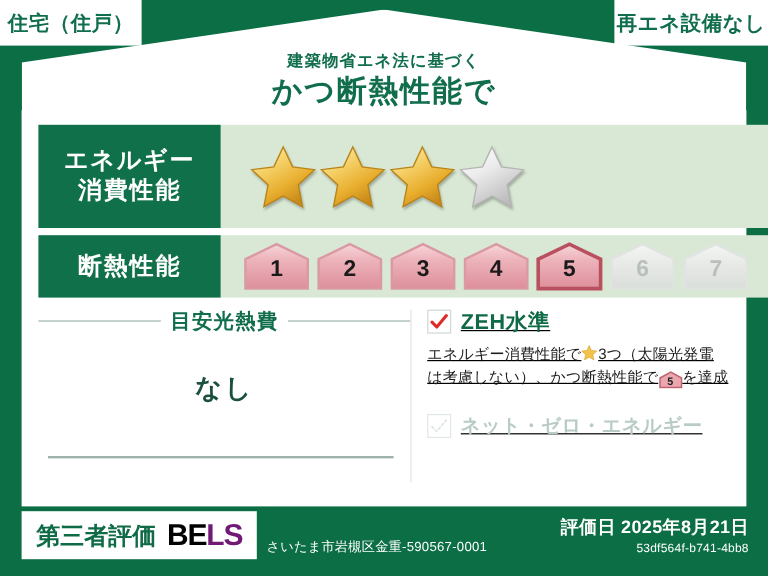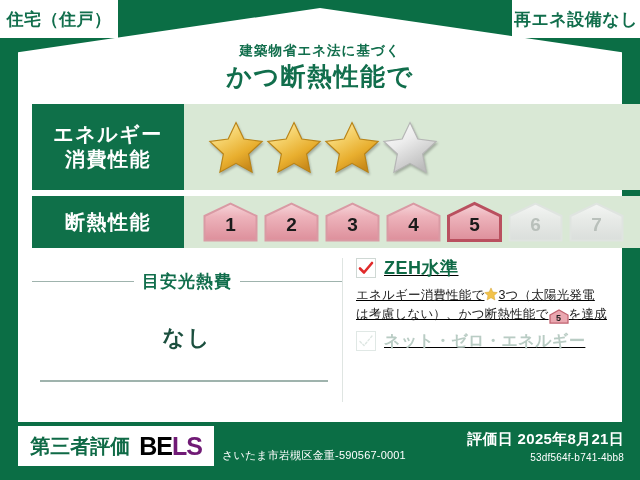--- a/index.html
+++ b/index.html
@@ -133,7 +133,7 @@
 
   .cost-head {
     display: flex; align-items: center; gap: 8px;
-    margin-top: 14px;
+    margin-top: 0;
   }
   .cost-head .rule {
     flex: 1; height: 1px; background: #9fb3ad;

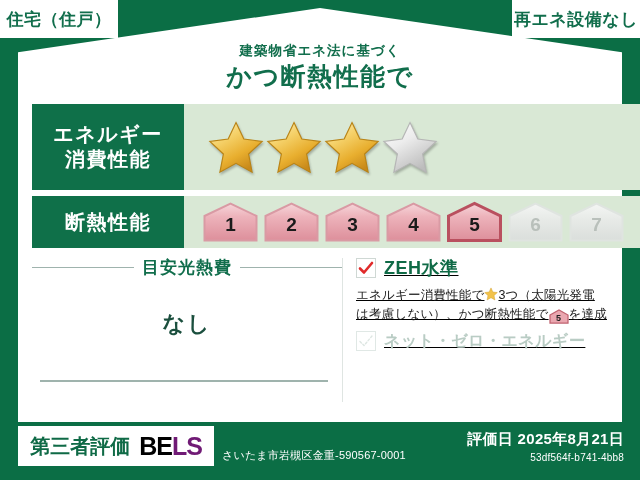--- a/index.html
+++ b/index.html
@@ -199,7 +199,7 @@
   }
   .nze-line {
     display: flex; align-items: center; gap: 8px;
-    margin-top: 6px;
+    margin-top: 20px;
   }
   .nze-text {
     color: #b9ccc4; font-weight: bold; font-size: 16px; letter-spacing: 0.5px;

